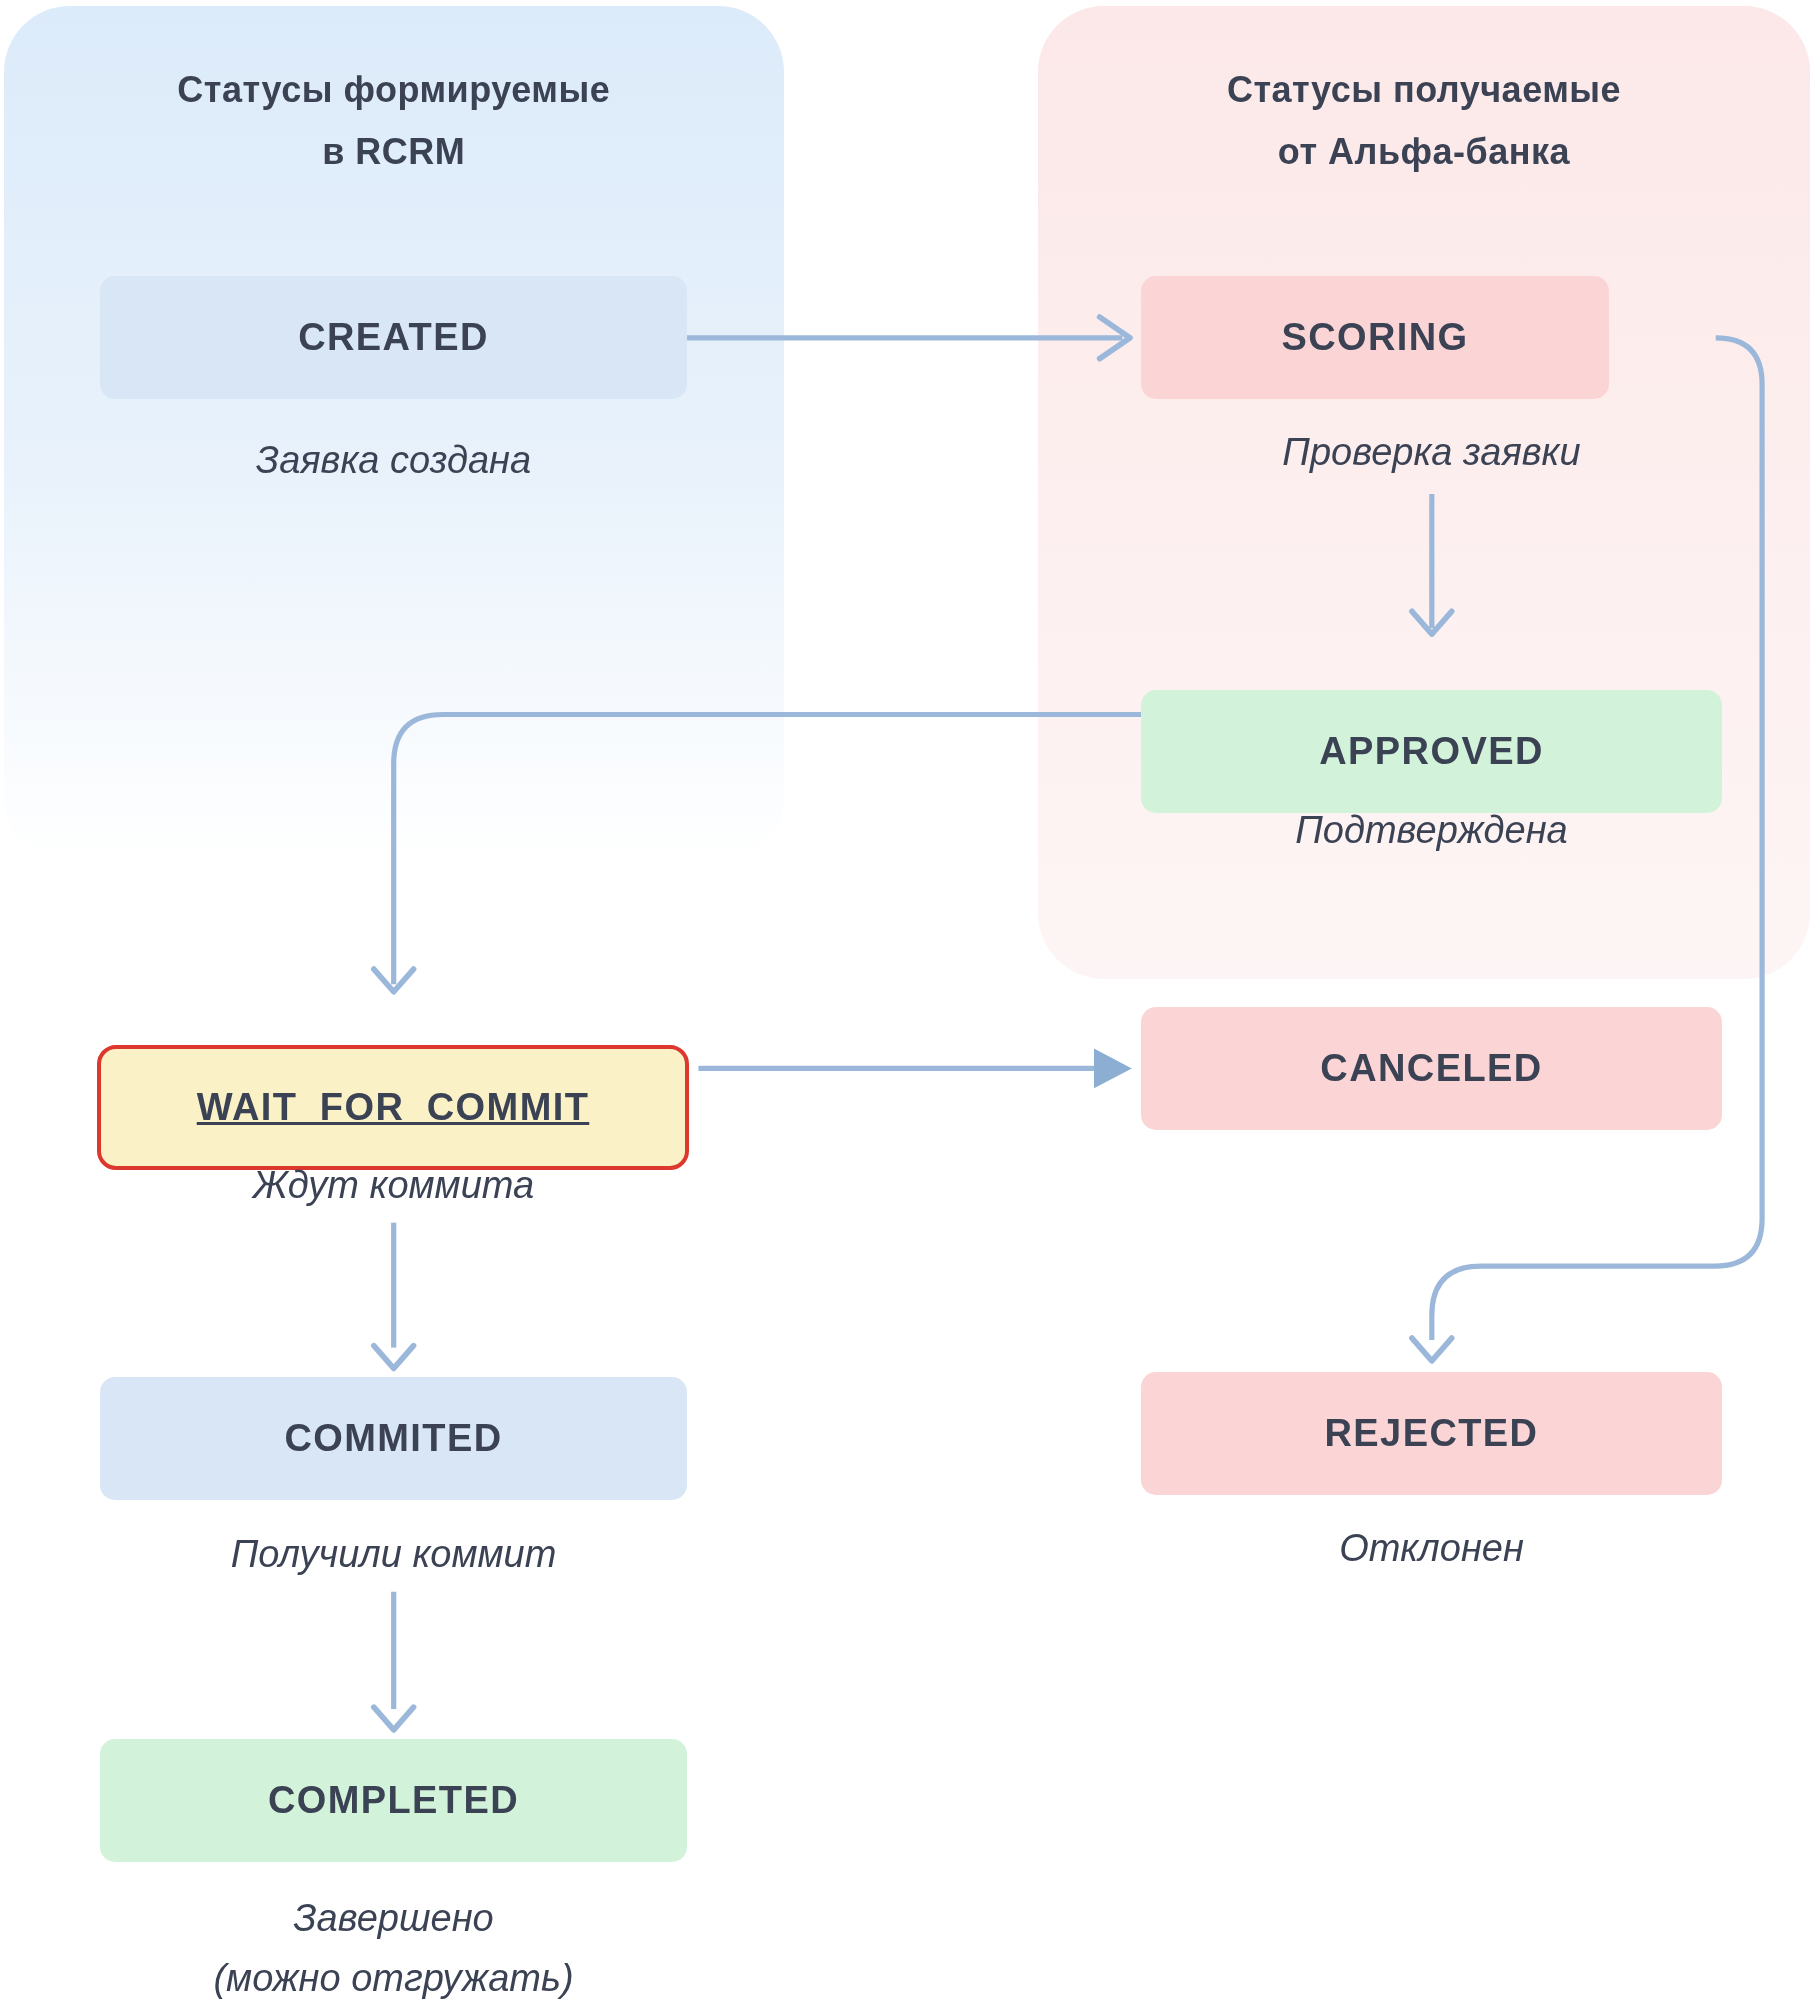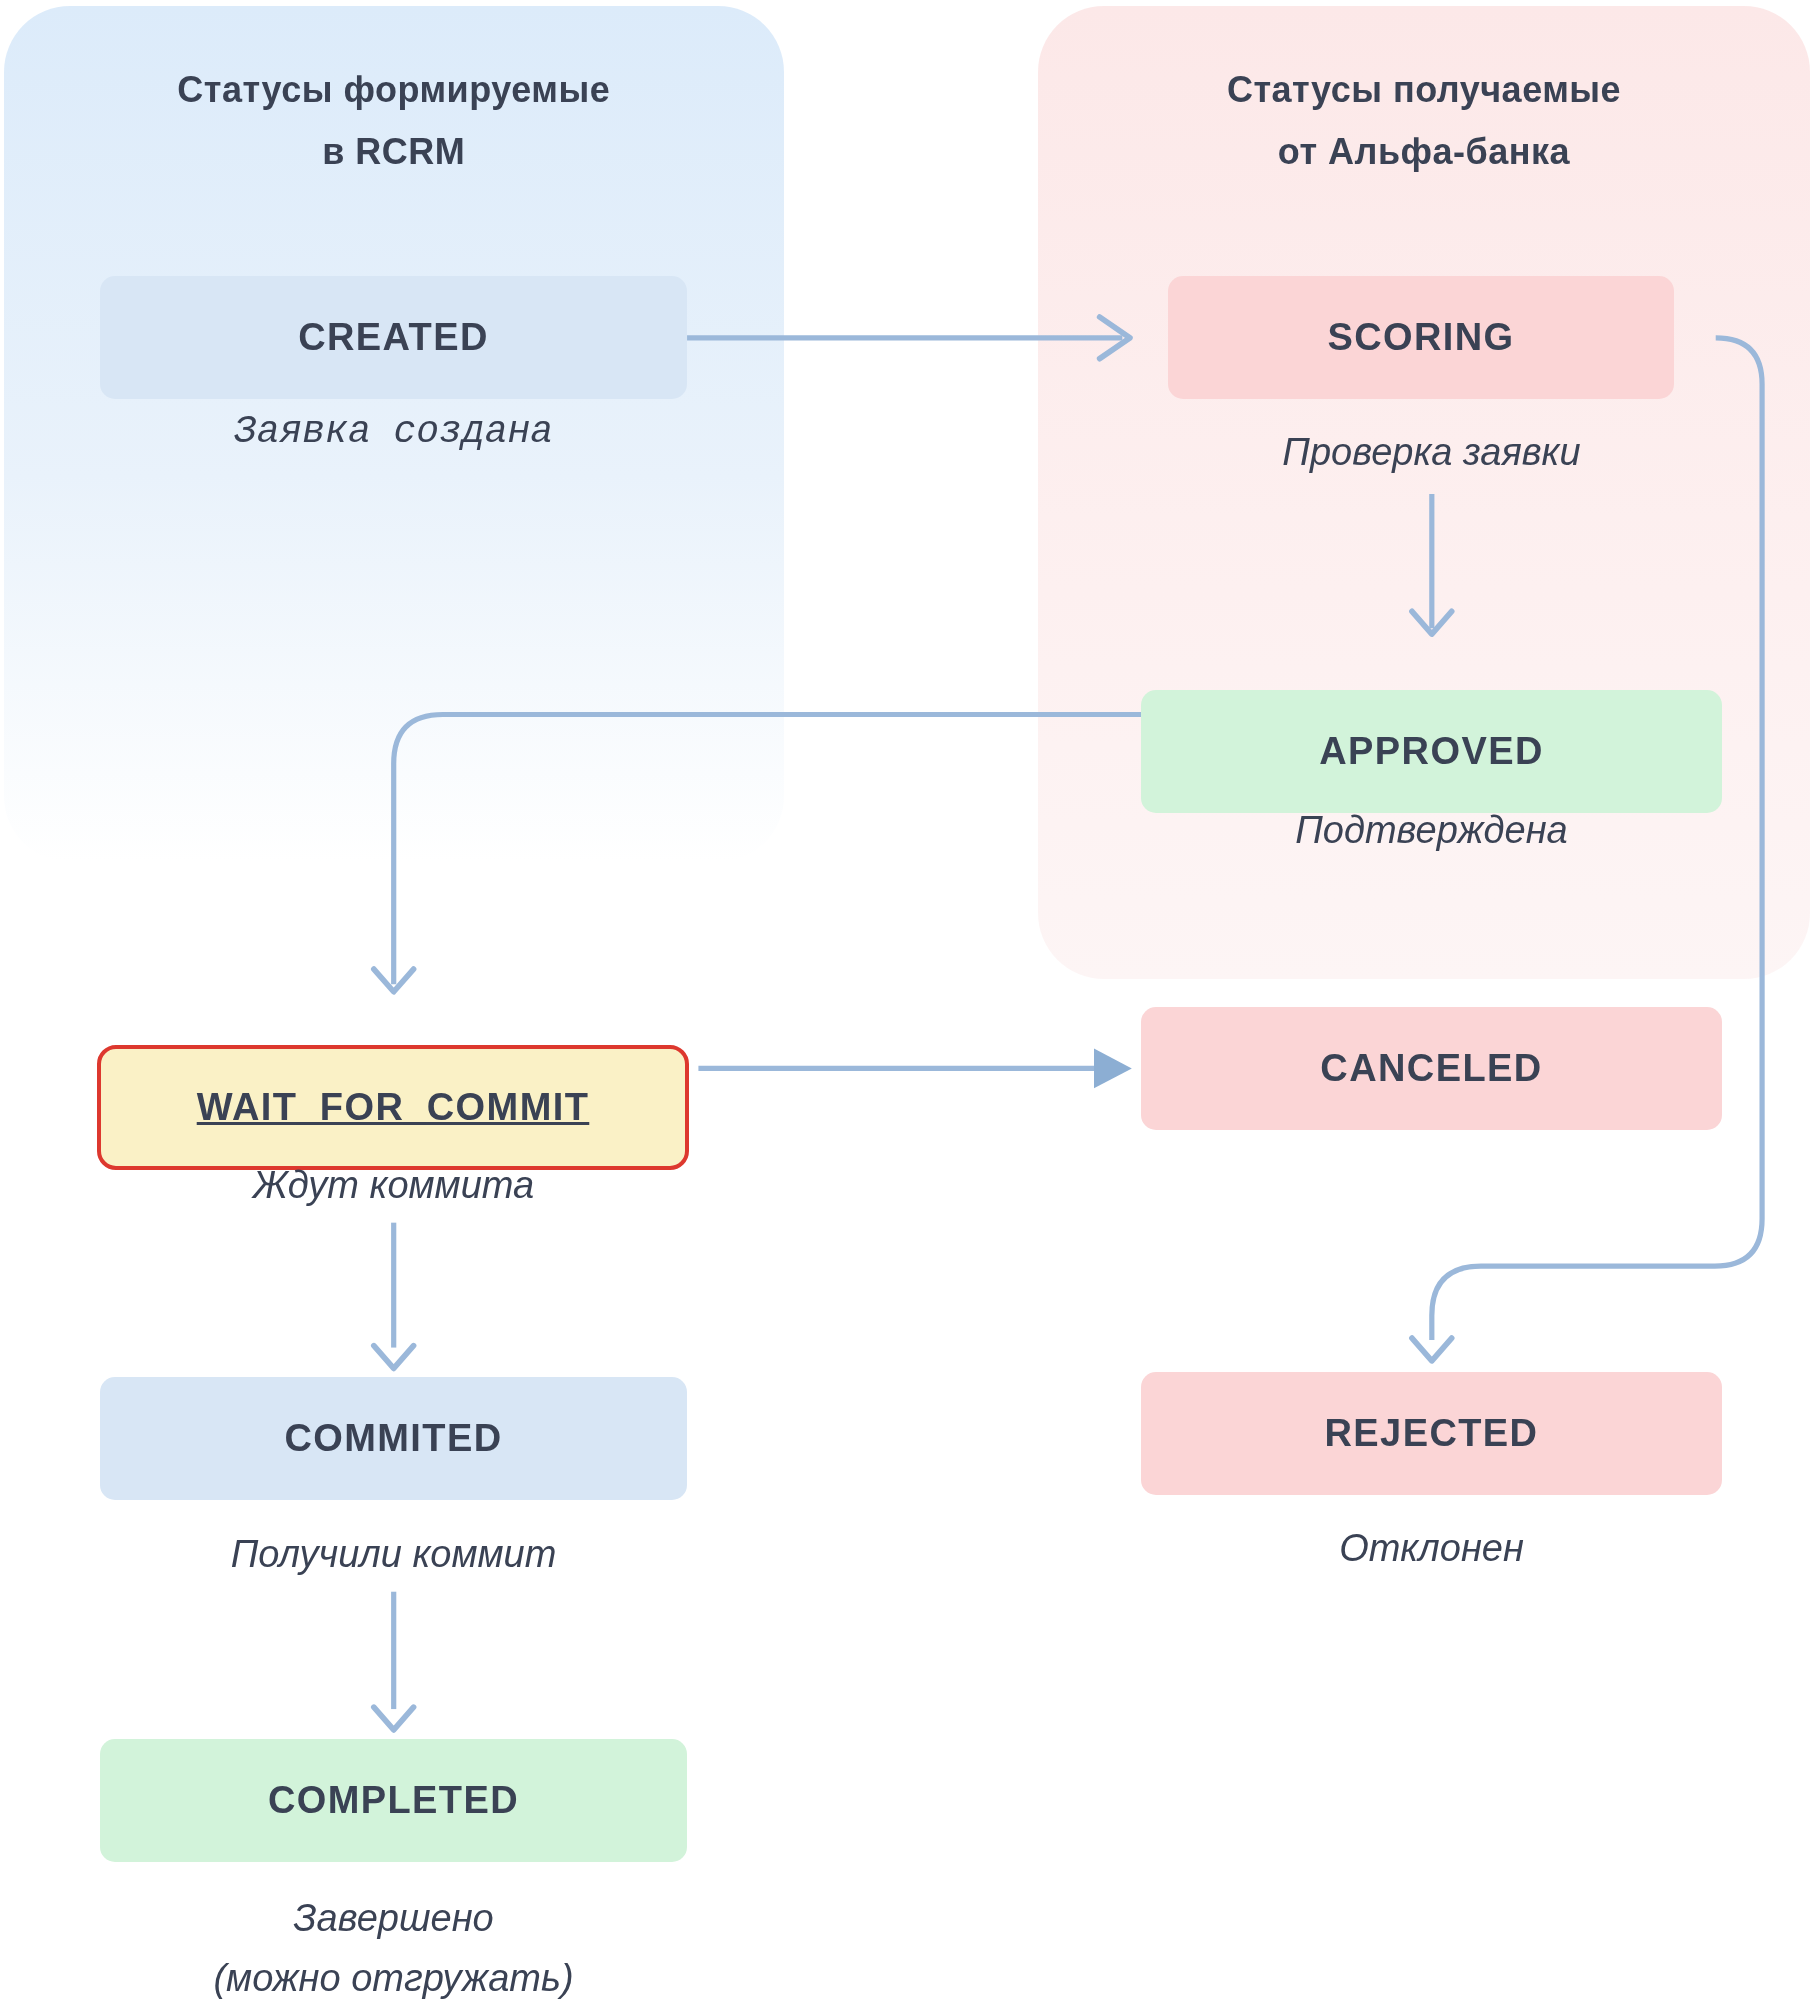--- a/index.html
+++ b/index.html
@@ -43,7 +43,7 @@
     color:var(--text_navy);
   }
   #node-created   {left:100px; top:276px; width:587px; height:123px; background:var(--status_blue);}
-  #node-scoring   {left:1141px;top:276px; width:506px; height:123px; background:var(--status_pink);margin-left:27px;}
+  #node-scoring   {left:1141px;top:276px; width:468px; height:123px; background:var(--status_pink);}
   #node-approved  {left:1141px;top:653px; width:581px; height:123px; background:var(--status_green);margin-top:37px;}
   #node-wait      {left:97px; top:1045px;width:584px; height:117px; background:var(--status_yellow);
                    border:4.7px solid var(--highlight_border_red); border-radius:19px;text-decoration:underline;}

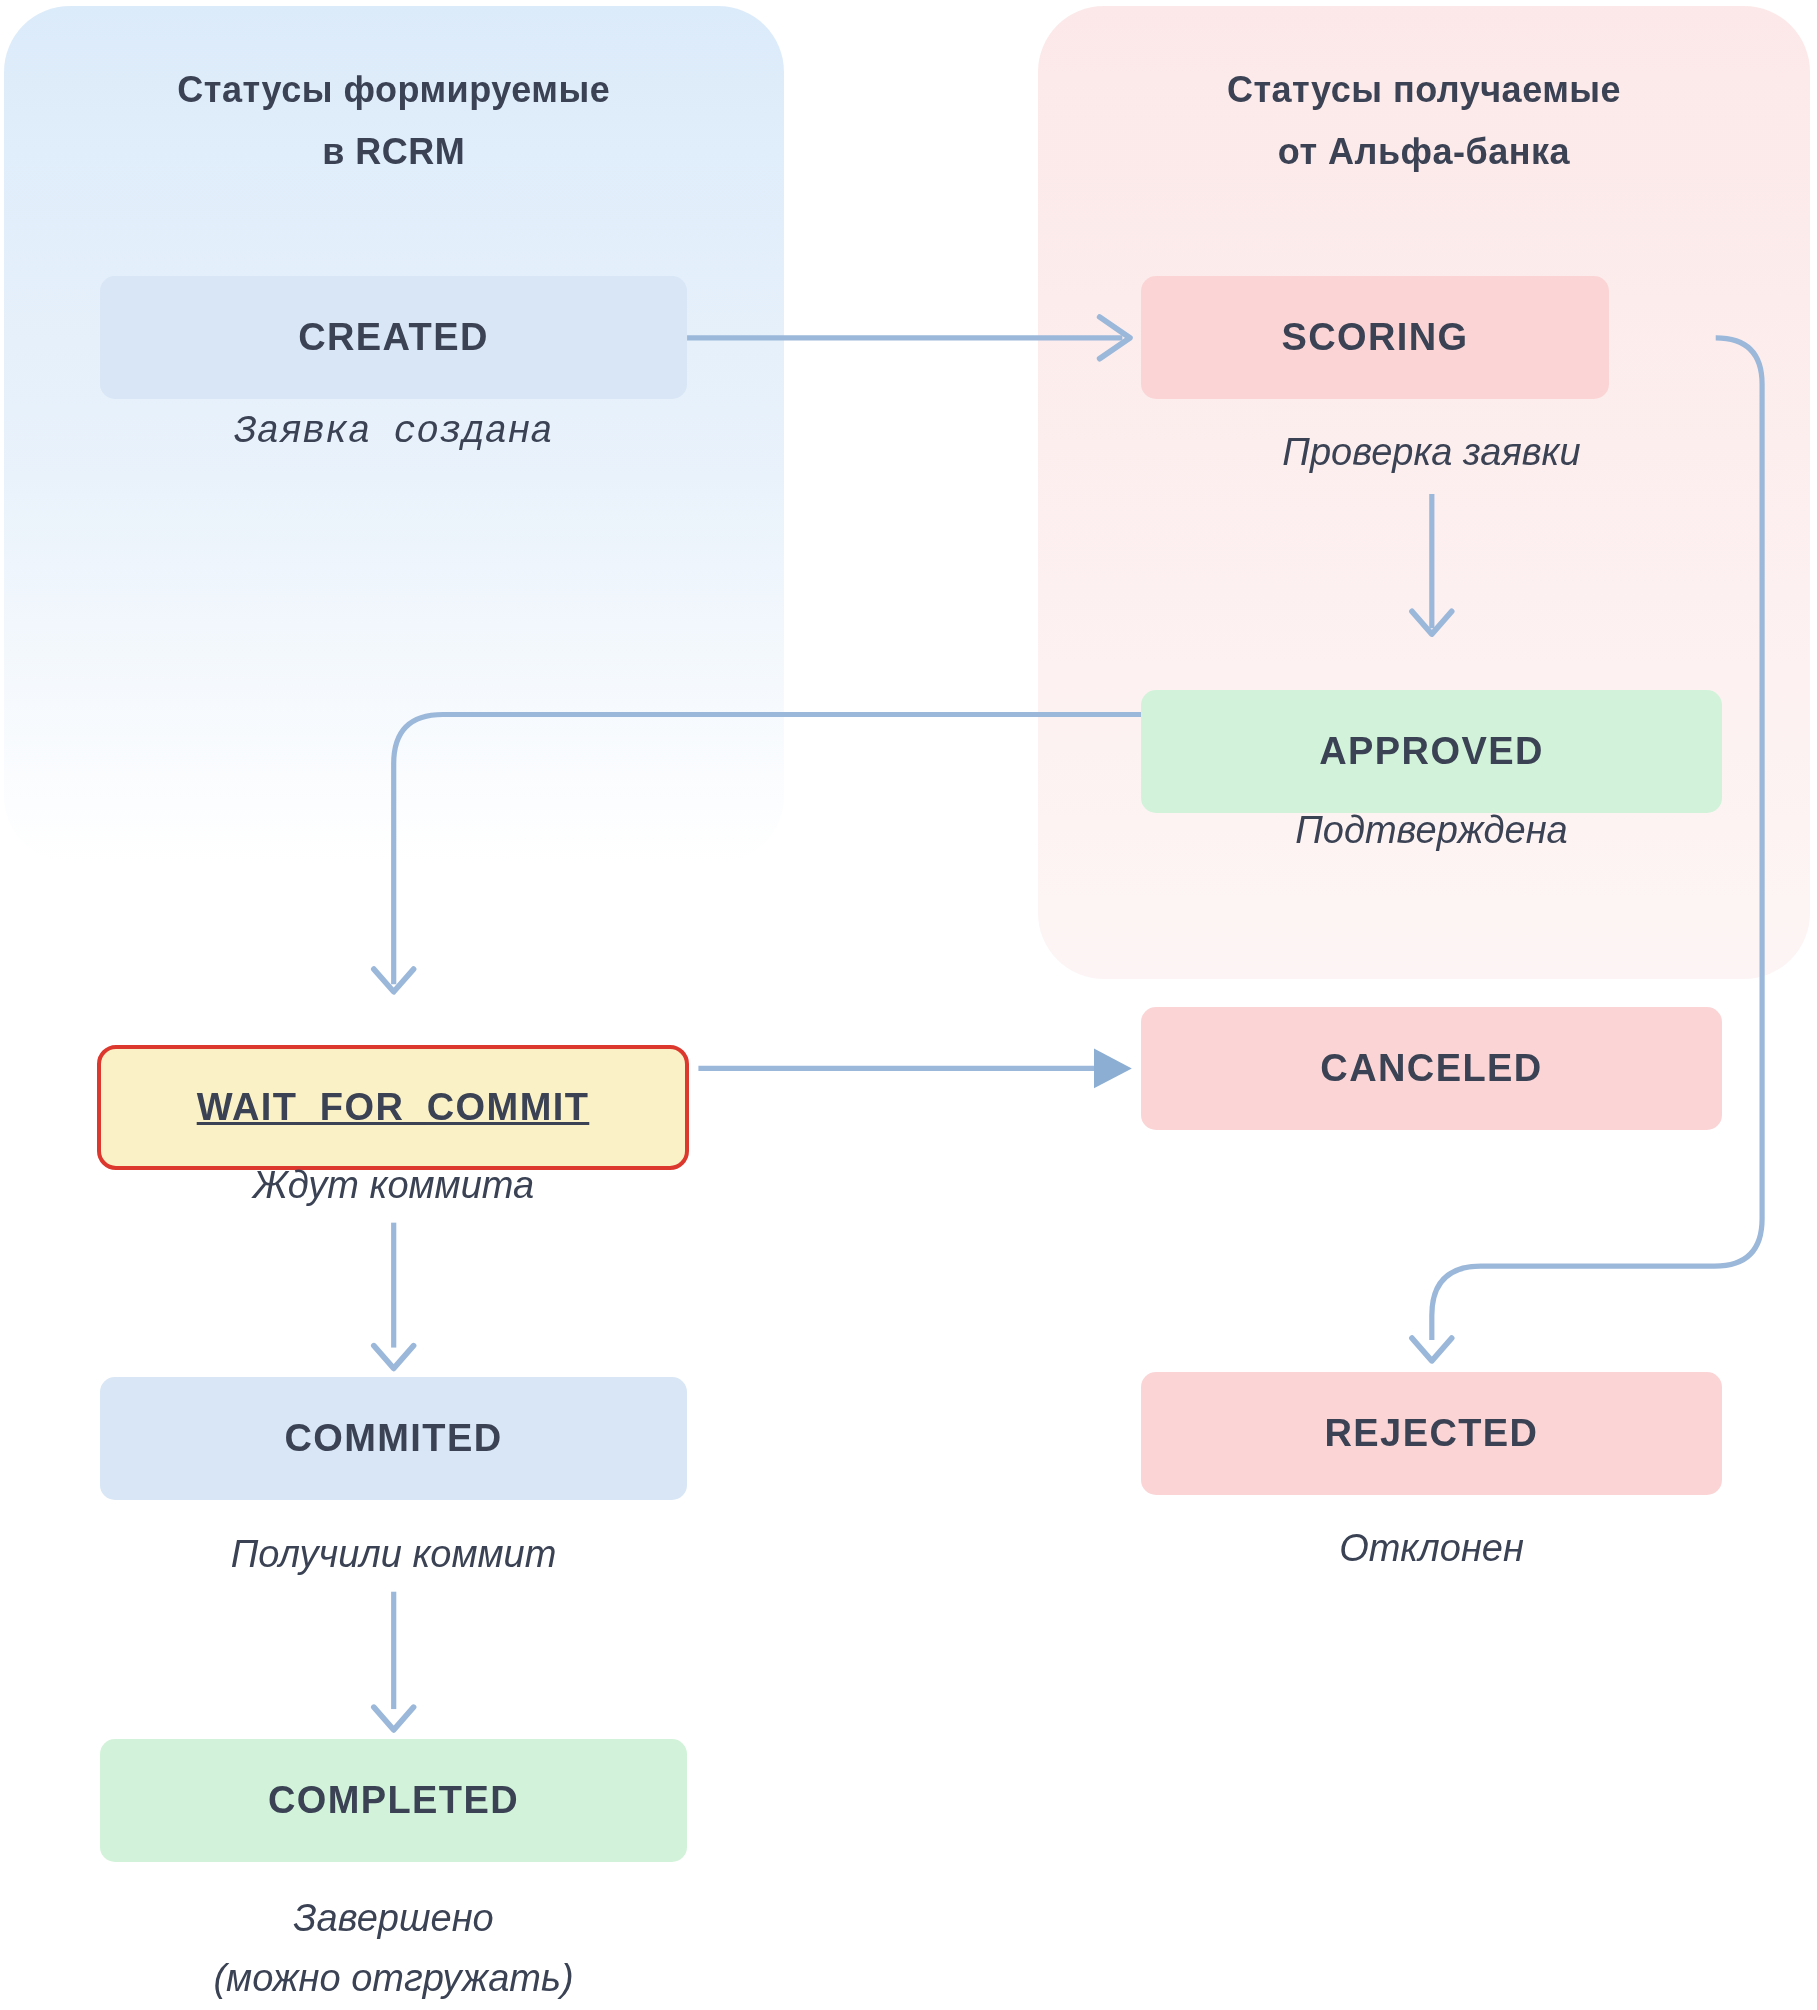--- a/index.html
+++ b/index.html
@@ -58,7 +58,7 @@
     font-size:38px;font-style:italic;
     color:var(--text_navy);
   }
-  #desc-created   {left:100px; top:410px;font-family:Liberation Mono, monospace;}
+  #desc-created   {left:100px; top:439px;}
   #desc-scoring   {left:1141px;top:431px;width:581px;}
   #desc-approved  {left:1141px;top:809px;width:581px;}
   #desc-wait      {left:100px; top:1164px;}

